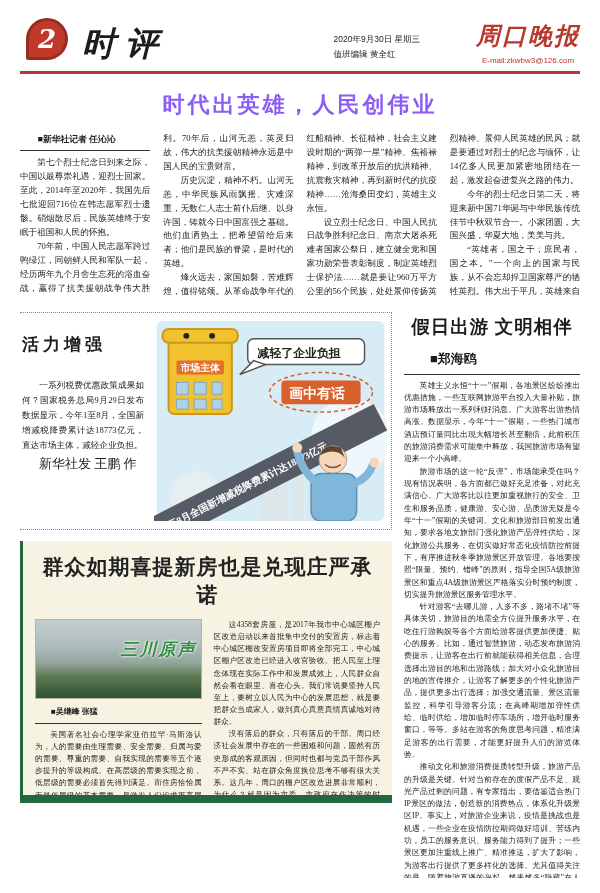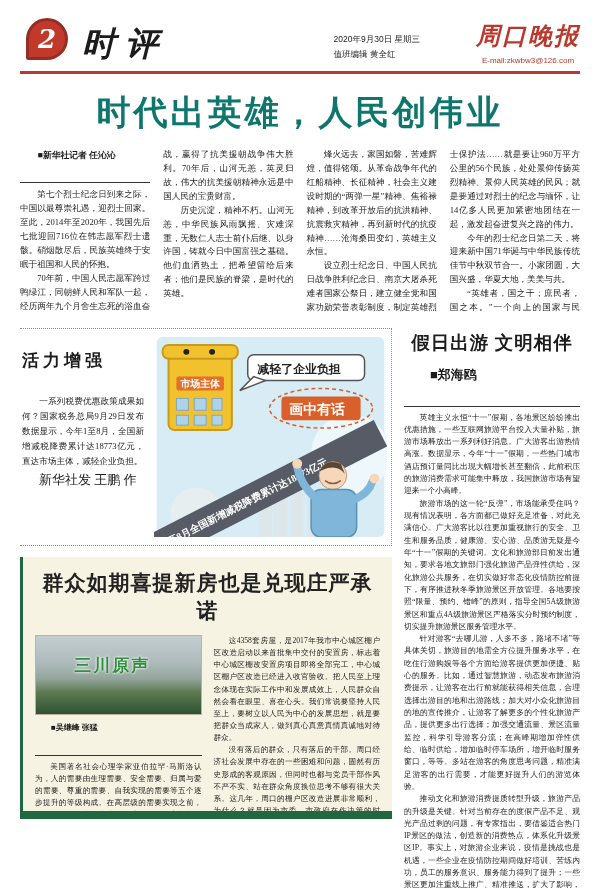--- a/index.html
+++ b/index.html
@@ -22,7 +22,7 @@
 
   
   .lead { padding:0 20px; }
-  .lead h1 { text-align:center; font-size:34px; font-weight:900; letter-spacing:3px; margin:16px 0 12px 0; color:#0f766e; }
+  .lead h1 { text-align:center; font-size:22px; font-weight:900; letter-spacing:3px; margin:16px 0 12px 0; color:#8b5cf6; }
   .lead-body { column-count:4; column-gap:13px; height:170px; overflow:hidden;
                font-size:8.6px; line-height:1.62; text-align:justify; }
   .lead-body p { text-indent:2em; }

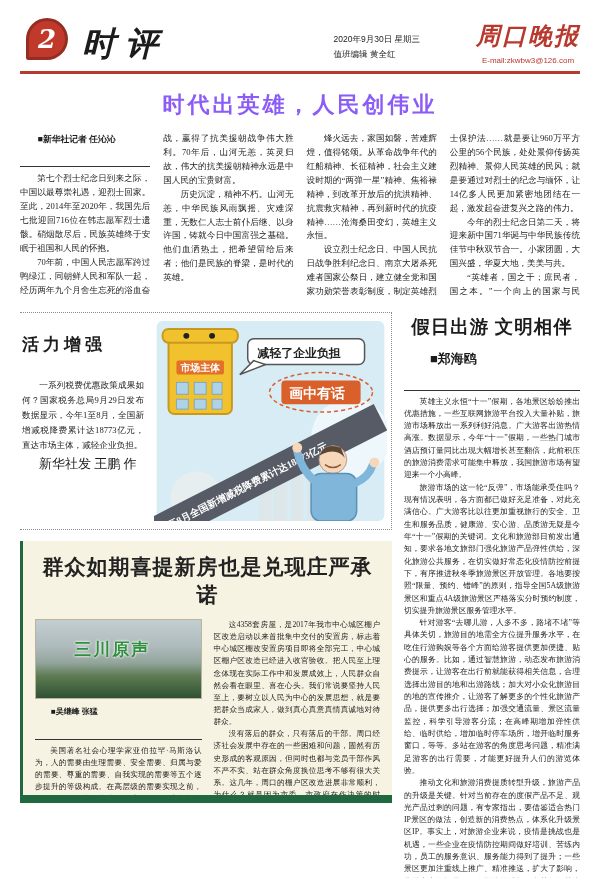--- a/index.html
+++ b/index.html
@@ -26,7 +26,7 @@
   .lead-body { column-count:4; column-gap:13px; height:170px; overflow:hidden;
                font-size:8.6px; line-height:1.62; text-align:justify; }
   .lead-body p { text-indent:2em; }
-  .byline { font-weight:bold; border-bottom:1px solid #333; padding-bottom:20px; margin-bottom:5px; font-size:8.8px; }
+  .byline { font-weight:bold; border-bottom:1px solid #333; padding-bottom:4px; margin-bottom:5px; font-size:8.8px; }
 
   
   .lower { display:flex; gap:12px; padding:0 20px; margin-top:10px; }

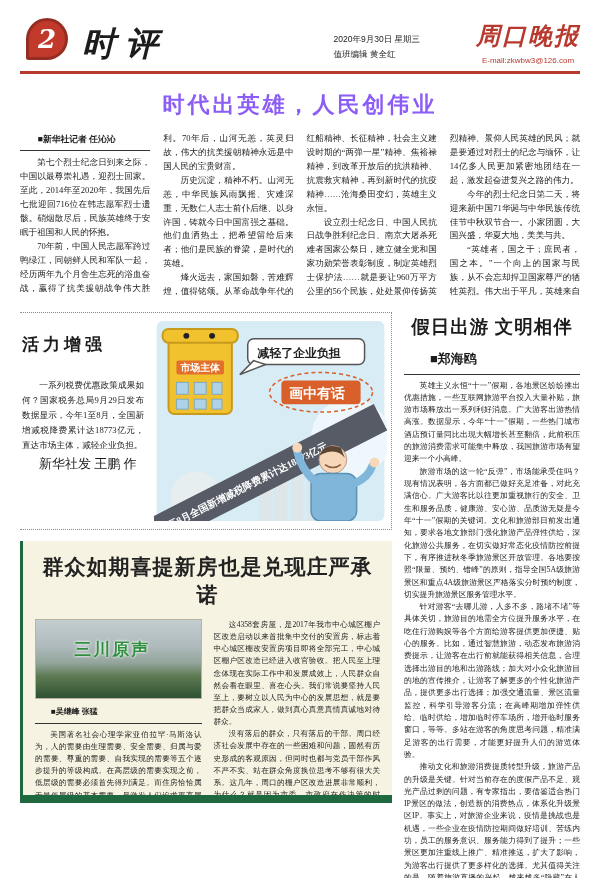--- a/index.html
+++ b/index.html
@@ -52,8 +52,8 @@
   .housing-col p { text-indent:2em; }
   .photo { height:80px; border:1px solid #b9b3a0; margin-bottom:7px; position:relative;
            background:linear-gradient(180deg,#c3ced0 0%,#aebabc 34%,#93a59b 55%,#5d7a52 72%,#2f5233 100%); }
-  .photo .wm { position:absolute; left:0; right:12px; top:16px; text-align:center; font-size:17px; font-weight:bold;
-               color:#2f8f3e; text-shadow:0 0 3px #ffffff,0 0 2px #ffffff; letter-spacing:2px; }
+  .photo .wm { position:absolute; left:0; right:4px; top:16px; text-align:right; font-size:17px; font-weight:bold;
+               font-style:italic; color:#2f8f3e; text-shadow:0 0 3px #ffffff,0 0 2px #ffffff; letter-spacing:2px; }
   .housing .byline { font-size:8px; }
 
   

